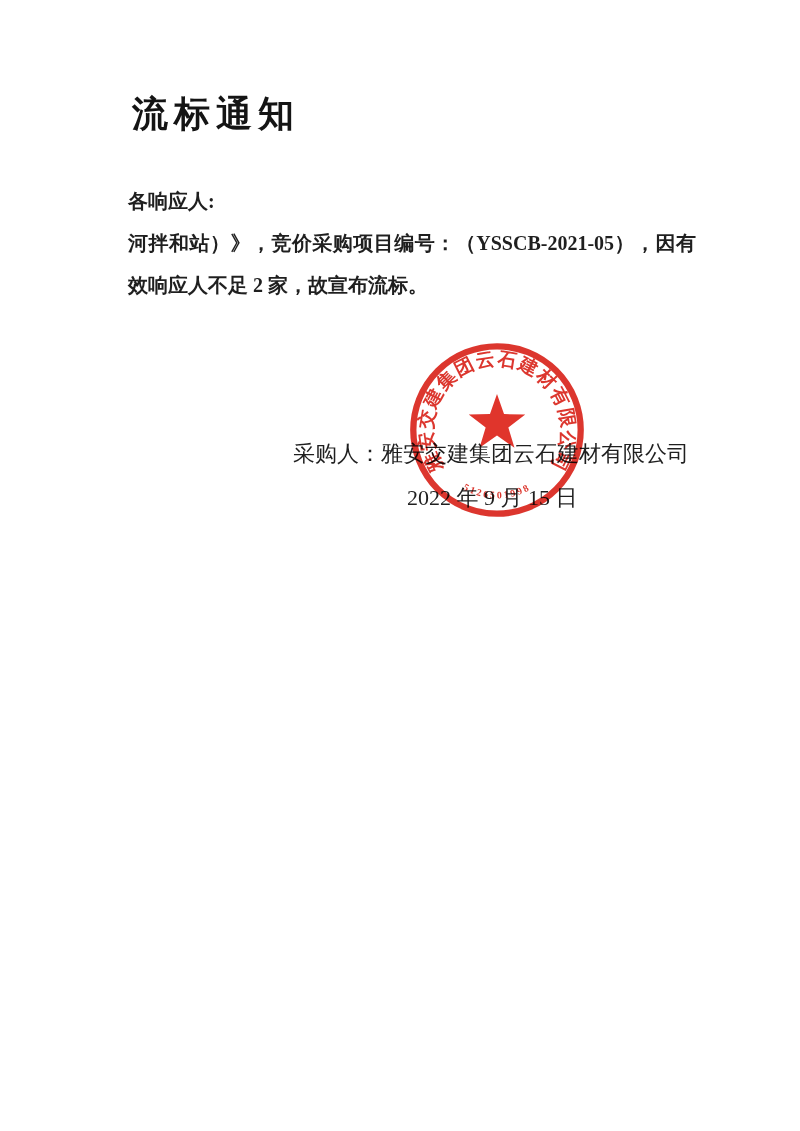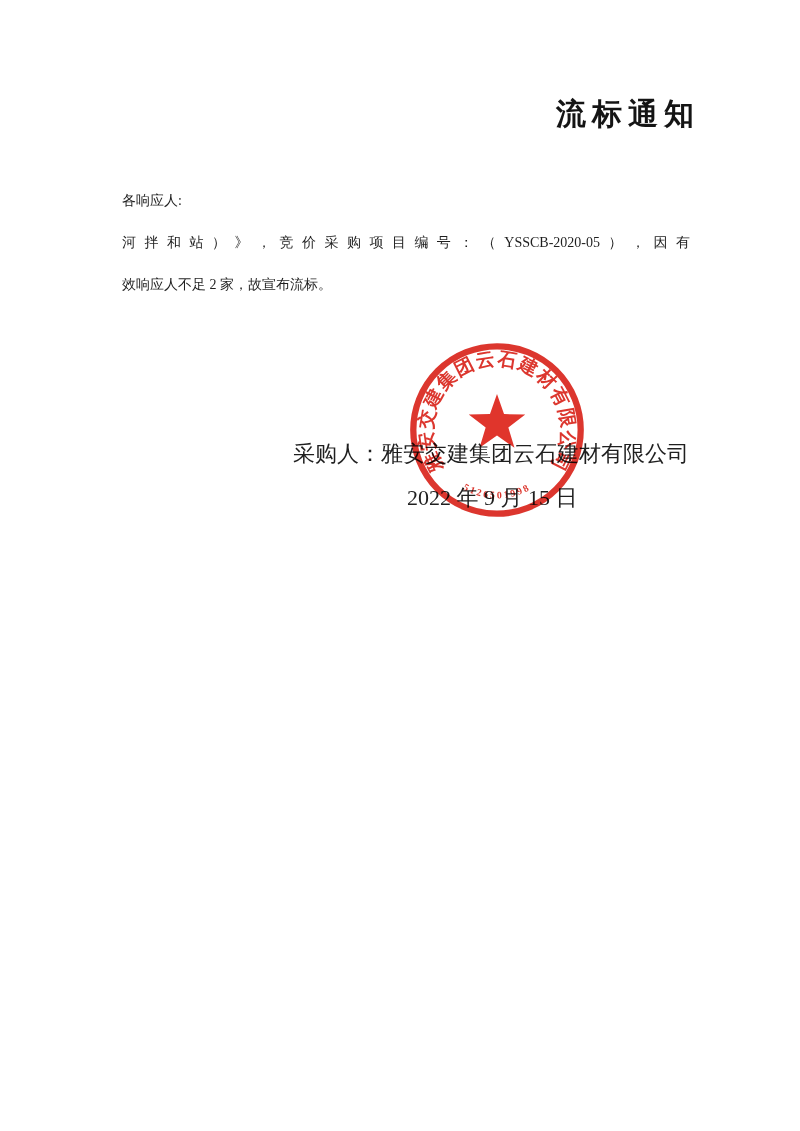--- a/index.html
+++ b/index.html
@@ -22,9 +22,9 @@
     left: 122px;
     width: 568px;
     padding-left: 10px;
-    text-align: right;
+    text-align: left;
     font-family: "Liberation Sans", "DejaVu Sans", sans-serif;
-    font-size: 30px;
+    font-size: 36px;
     font-weight: 700;
     letter-spacing: 6px;
     line-height: 36px;

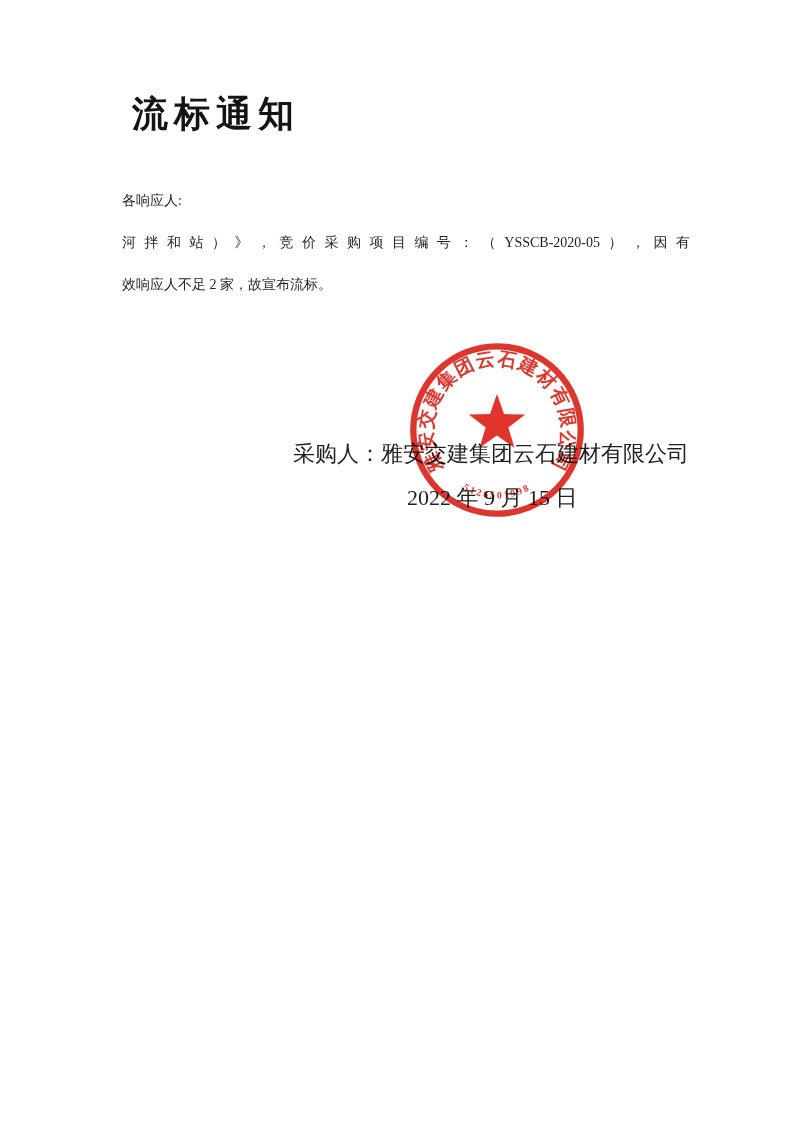--- a/index.html
+++ b/index.html
@@ -33,10 +33,11 @@
   .content {
     position: absolute;
     top: 180px;
-    left: 122px;
+    left: 128px;
     width: 568px;
-    font-size: 14px;
+    font-size: 20px;
     line-height: 42px;
+    font-weight: bold;
   }
   .salutation {
     text-align: left;

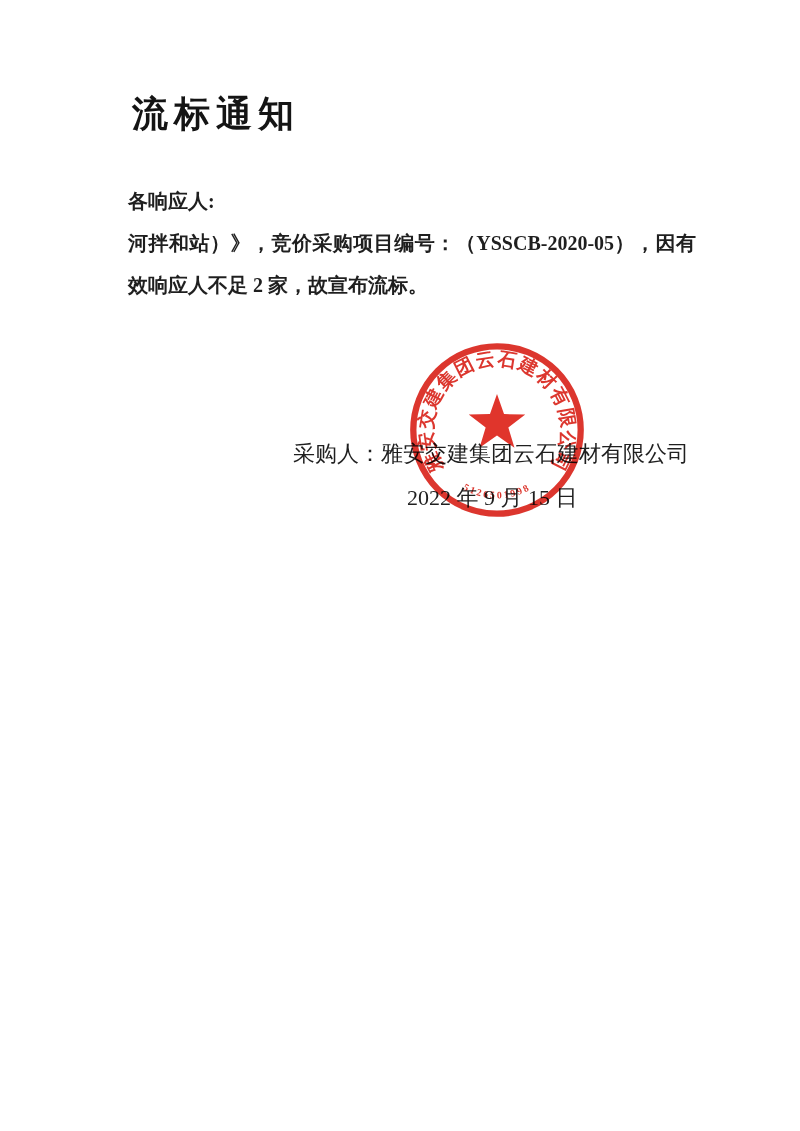--- a/index.html
+++ b/index.html
@@ -104,7 +104,7 @@
 
   <div class="content">
     <div class="salutation">各响应人:</div>
-    <div class="body-line">河拌和站）》，竞价采购项目编号：（YSSCB-2020-05），因有</div>
+    <div class="body-line">河拌和站）》，竞价采购项目编号：（YSSCB-2021-05），因有</div>
     <div class="body-line last">效响应人不足 2 家，故宣布流标。</div>
   </div>
 

